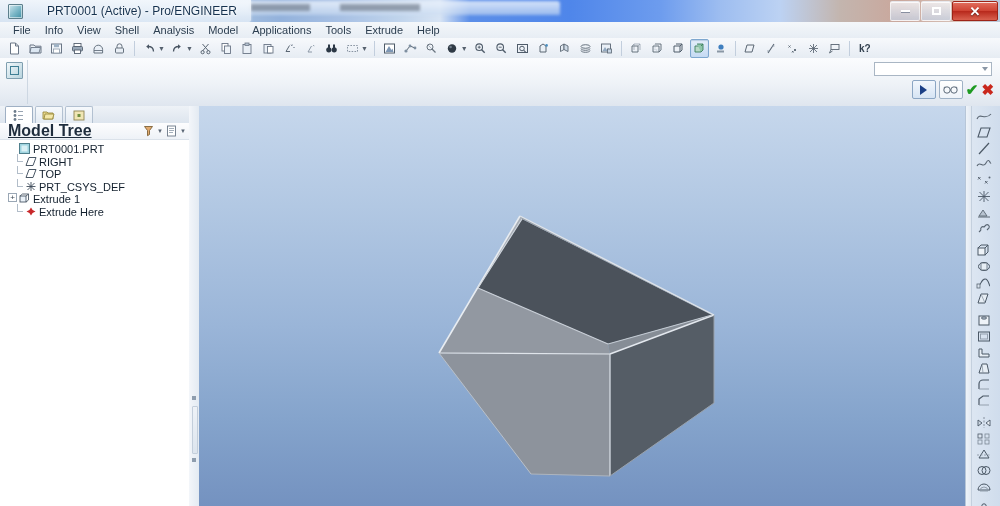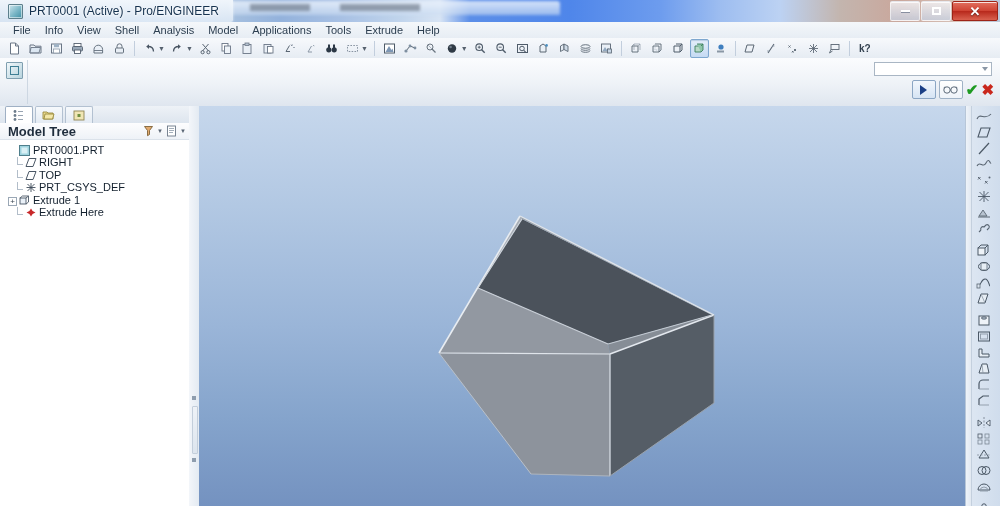--- a/index.html
+++ b/index.html
@@ -43,7 +43,7 @@
     display: flex; align-items: center;
   }
   .title-left {
-    display: flex; align-items: center; gap: 6px;
+    display: flex; align-items: center; gap: 24px;
     padding-left: 8px; height: 22px;
     background: linear-gradient(to bottom, rgba(245,249,253,.93), rgba(223,234,246,.88));
     padding-right: 14px;

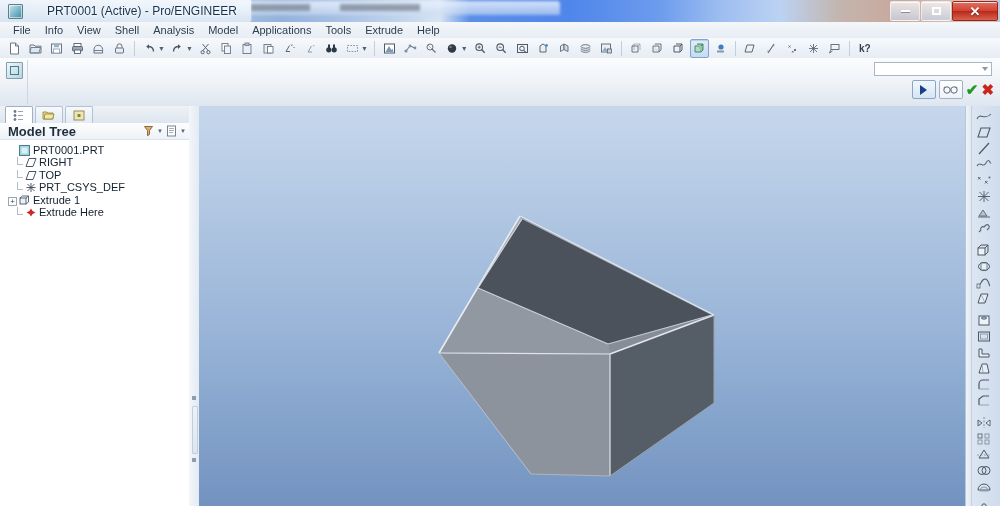--- a/index.html
+++ b/index.html
@@ -198,7 +198,7 @@
     background: linear-gradient(to bottom,#fdfdfe,#eef2f7);
     border-bottom: 1px solid #dbe2ea;
   }
-  .tree-title { font-size: 13px; font-weight: bold; color: #1f2d3d; }
+  .tree-title { font-size: 16px; font-weight: bold; color: #1f2d3d; text-decoration: underline; }
   .tree-hdr-icons { display: flex; align-items: center; gap: 2px; }
   .mini-ic { width: 13px; height: 13px; display: flex; align-items: center; justify-content: center; }
   .caret { font-size: 6px; color: #5a6675; }

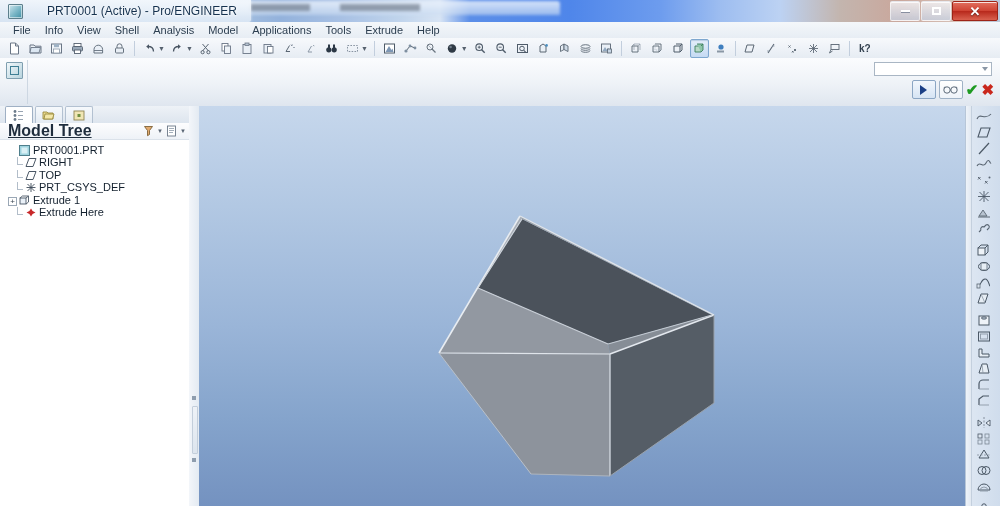--- a/index.html
+++ b/index.html
@@ -205,7 +205,7 @@
 
   .tree-body { padding-top: 3px; }
   .tnode {
-    display: flex; align-items: flex-end; height: 12.5px;
+    display: flex; align-items: flex-start; height: 12.5px;
     font-size: 11px; color: #13202e; white-space: nowrap;
   }
   .t-indent0 { padding-left: 8px; }

